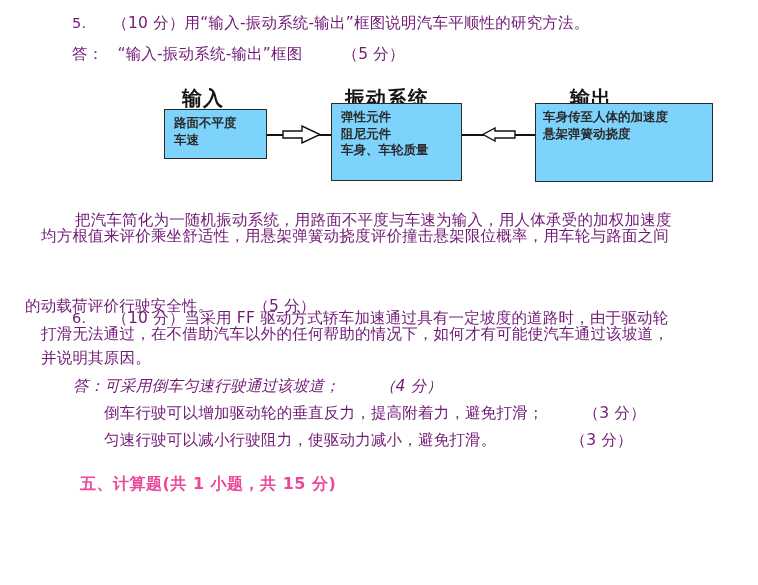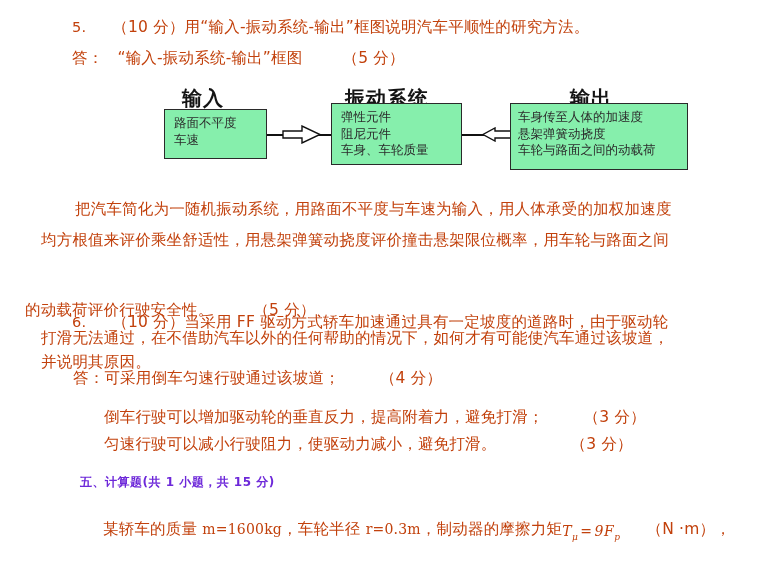--- a/index.html
+++ b/index.html
@@ -26,9 +26,9 @@
     position: absolute;
     white-space: nowrap;
     font-size: 15.5px;
-    line-height: 28px;
+    line-height: 20px;
     letter-spacing: 0.2px;
-    color: #c2410c;
+    color: #701a75;
   }
   .num { font-size: 14.5px; }
 

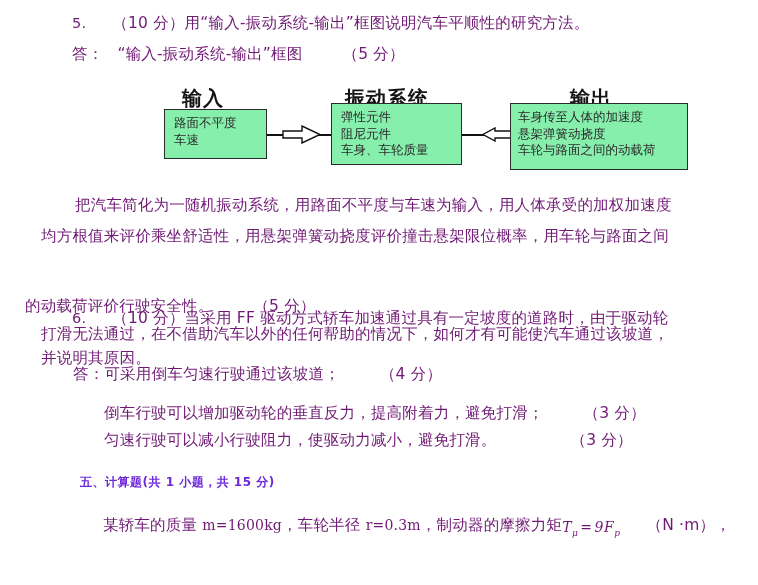--- a/index.html
+++ b/index.html
@@ -57,7 +57,8 @@
     position: absolute;
     border: 1.6px solid #2a2a2a;
     box-sizing: border-box;
-    background: #86efac;
+    background: #7dd3fc;
+    font-weight: bold;
   }
   .dg-box .txt {
     position: absolute;

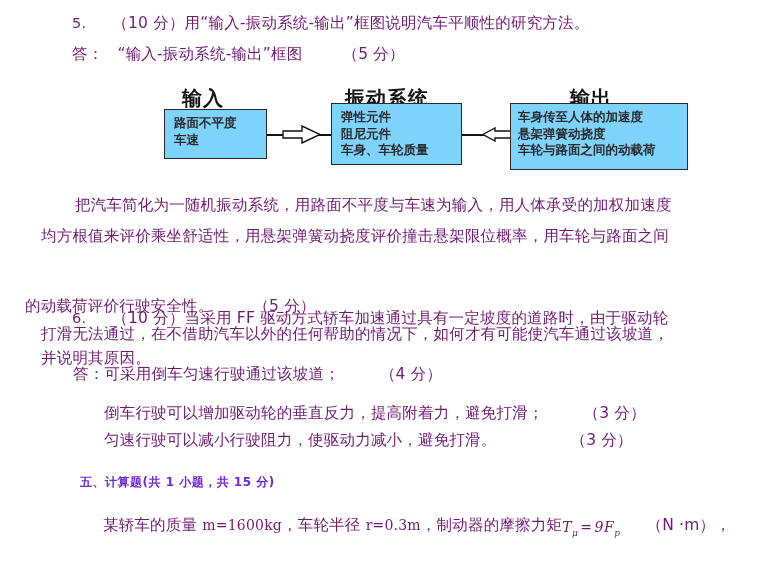--- a/index.html
+++ b/index.html
@@ -143,7 +143,7 @@
       </svg>
     </div>
 
-    <div class="dg-box" style="left:331px; top:19px; width:131px; height:62px;">
+    <div class="dg-box" style="left:331px; top:19px; width:131px; height:78px;">
       <div class="txt">
         <div>弹性元件</div>
         <div>阻尼元件</div>

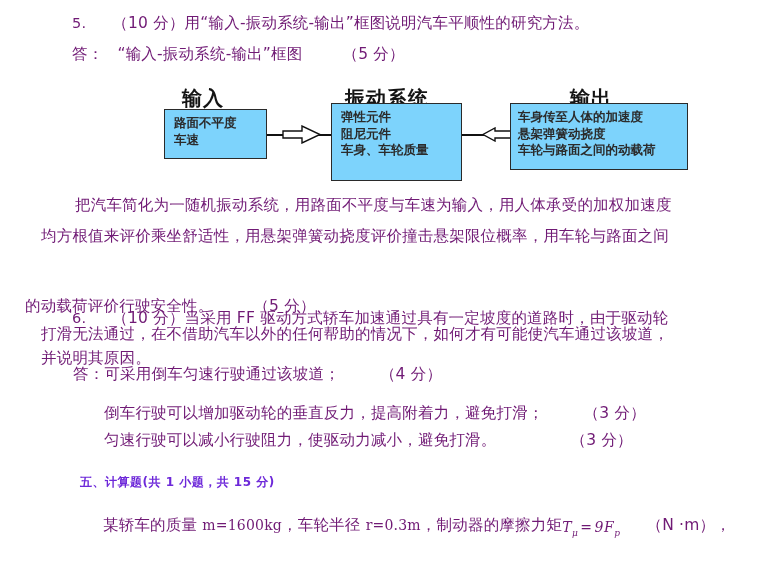--- a/index.html
+++ b/index.html
@@ -158,7 +158,7 @@
       </svg>
     </div>
 
-    <div class="dg-box" style="left:510px; top:19px; width:178px; height:67px;">
+    <div class="dg-box" style="left:535px; top:19px; width:178px; height:79px;">
       <div class="txt" style="left:7px;">
         <div>车身传至人体的加速度</div>
         <div>悬架弹簧动挠度</div>

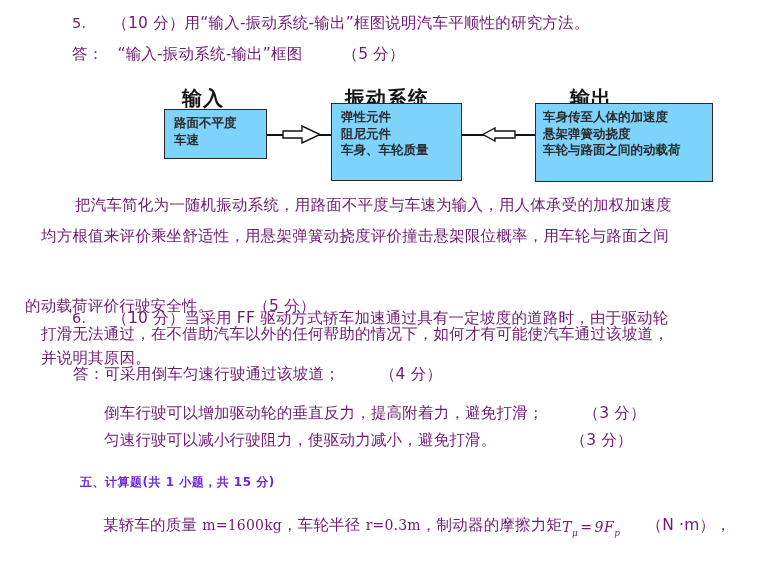--- a/index.html
+++ b/index.html
@@ -162,7 +162,6 @@
       <div class="txt" style="left:7px;">
         <div>车身传至人体的加速度</div>
         <div>悬架弹簧动挠度</div>
-        <div>车轮与路面之间的动载荷</div>
       </div>
     </div>
 

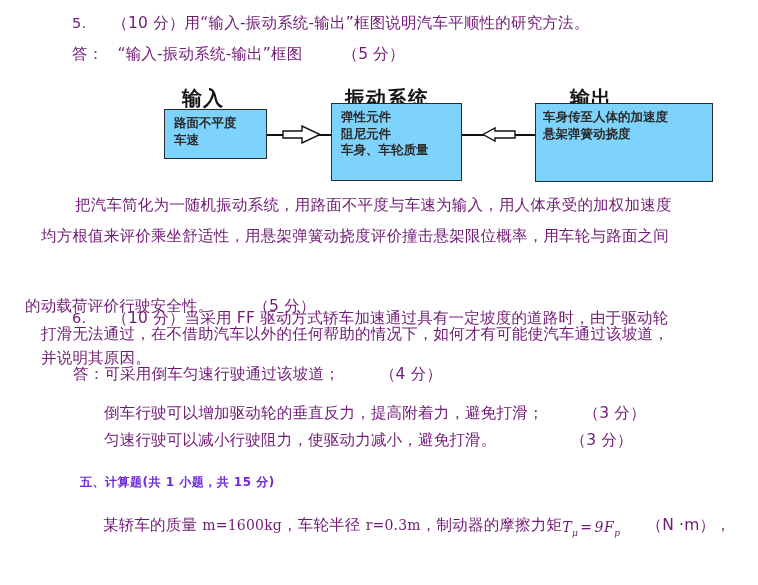--- a/index.html
+++ b/index.html
@@ -167,7 +167,7 @@
 
   </div>
 
-  <div class="line" style="left:75px; top:195px;">把汽车简化为一随机振动系统，用路面不平度与车速为输入，用人体承受的加权加速度</div>
+  <div class="line" style="left:75px; top:210px;">把汽车简化为一随机振动系统，用路面不平度与车速为输入，用人体承受的加权加速度</div>
   <div class="line" style="left:41px; top:226px;">均方根值来评价乘坐舒适性，用悬架弹簧动挠度评价撞击悬架限位概率，用车轮与路面之间</div>
   <div class="line" style="left:25px; top:253px;margin-top:43px;">
     <span>的动载荷评价行驶安全性。</span><span class="gap-lg"></span><span>（5 分）</span>

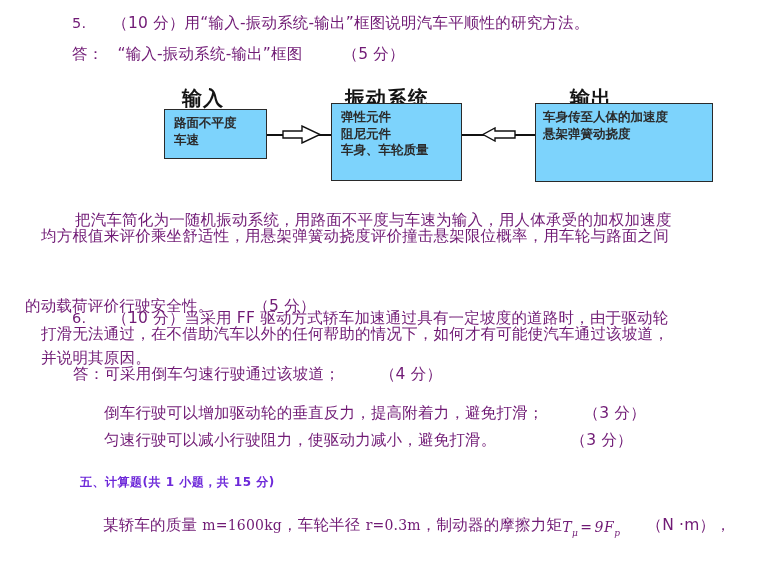--- a/index.html
+++ b/index.html
@@ -179,7 +179,7 @@
   <div class="line" style="left:41px; top:324px;">打滑无法通过，在不借助汽车以外的任何帮助的情况下，如何才有可能使汽车通过该坡道，</div>
   <div class="line" style="left:41px; top:348px;">并说明其原因。</div>
 
-  <div class="line" style="left:73px; top:364px;">
+  <div class="line" style="left:73px; top:376px;font-style:italic;">
     <span>答：</span><span>可采用倒车匀速行驶通过该坡道；</span><span class="gap-lg"></span><span>（4 分）</span>
   </div>
   <div class="line" style="left:104px; top:403px;">

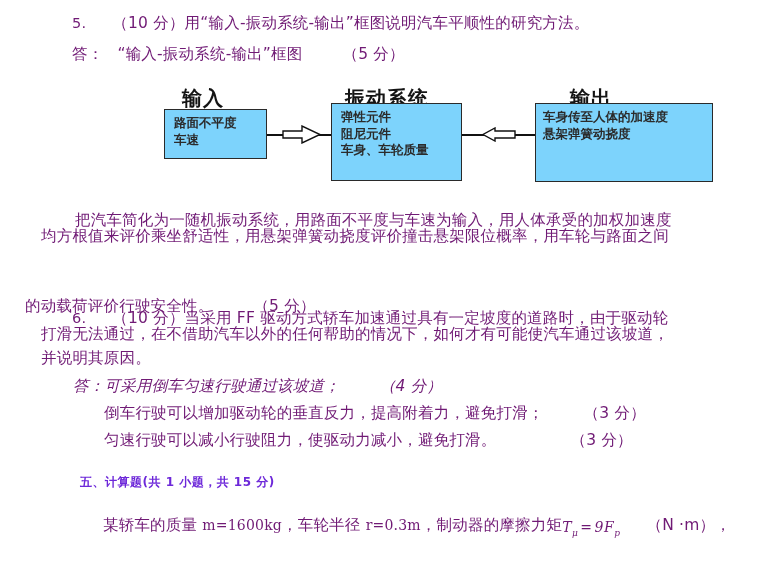--- a/index.html
+++ b/index.html
@@ -81,10 +81,10 @@
   
   .sec-head {
     position: absolute;
-    font-size: 12px;
+    font-size: 16px;
     font-weight: bold;
     letter-spacing: 0.5px;
-    color: #6d28d9;
+    color: #ec4899;
     white-space: nowrap;
   }
 

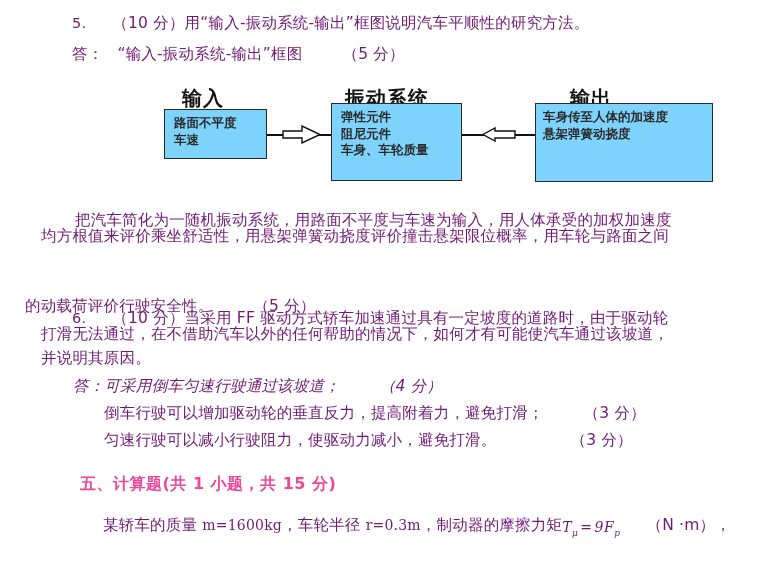--- a/index.html
+++ b/index.html
@@ -191,9 +191,6 @@
 
   <div class="sec-head" style="left:80px; top:474px;">五、计算题(共 1 小题，共 15 分)</div>
 
-  <div class="line" style="left:103px; top:515px;">
-    <span>某轿车的质量 </span><span class="mono-lat">m=1600kg</span><span>，车轮半径 </span><span class="mono-lat">r=0.3m</span><span>，制动器的摩擦力矩</span><span class="math"><span>T</span><sub>μ</sub><span class="eq">=</span><span>9</span><span>F</span><sub>p</sub></span><span class="gap-md"></span><span>（N ·m）</span><span>，</span>
-  </div>
 
 </div>
 

